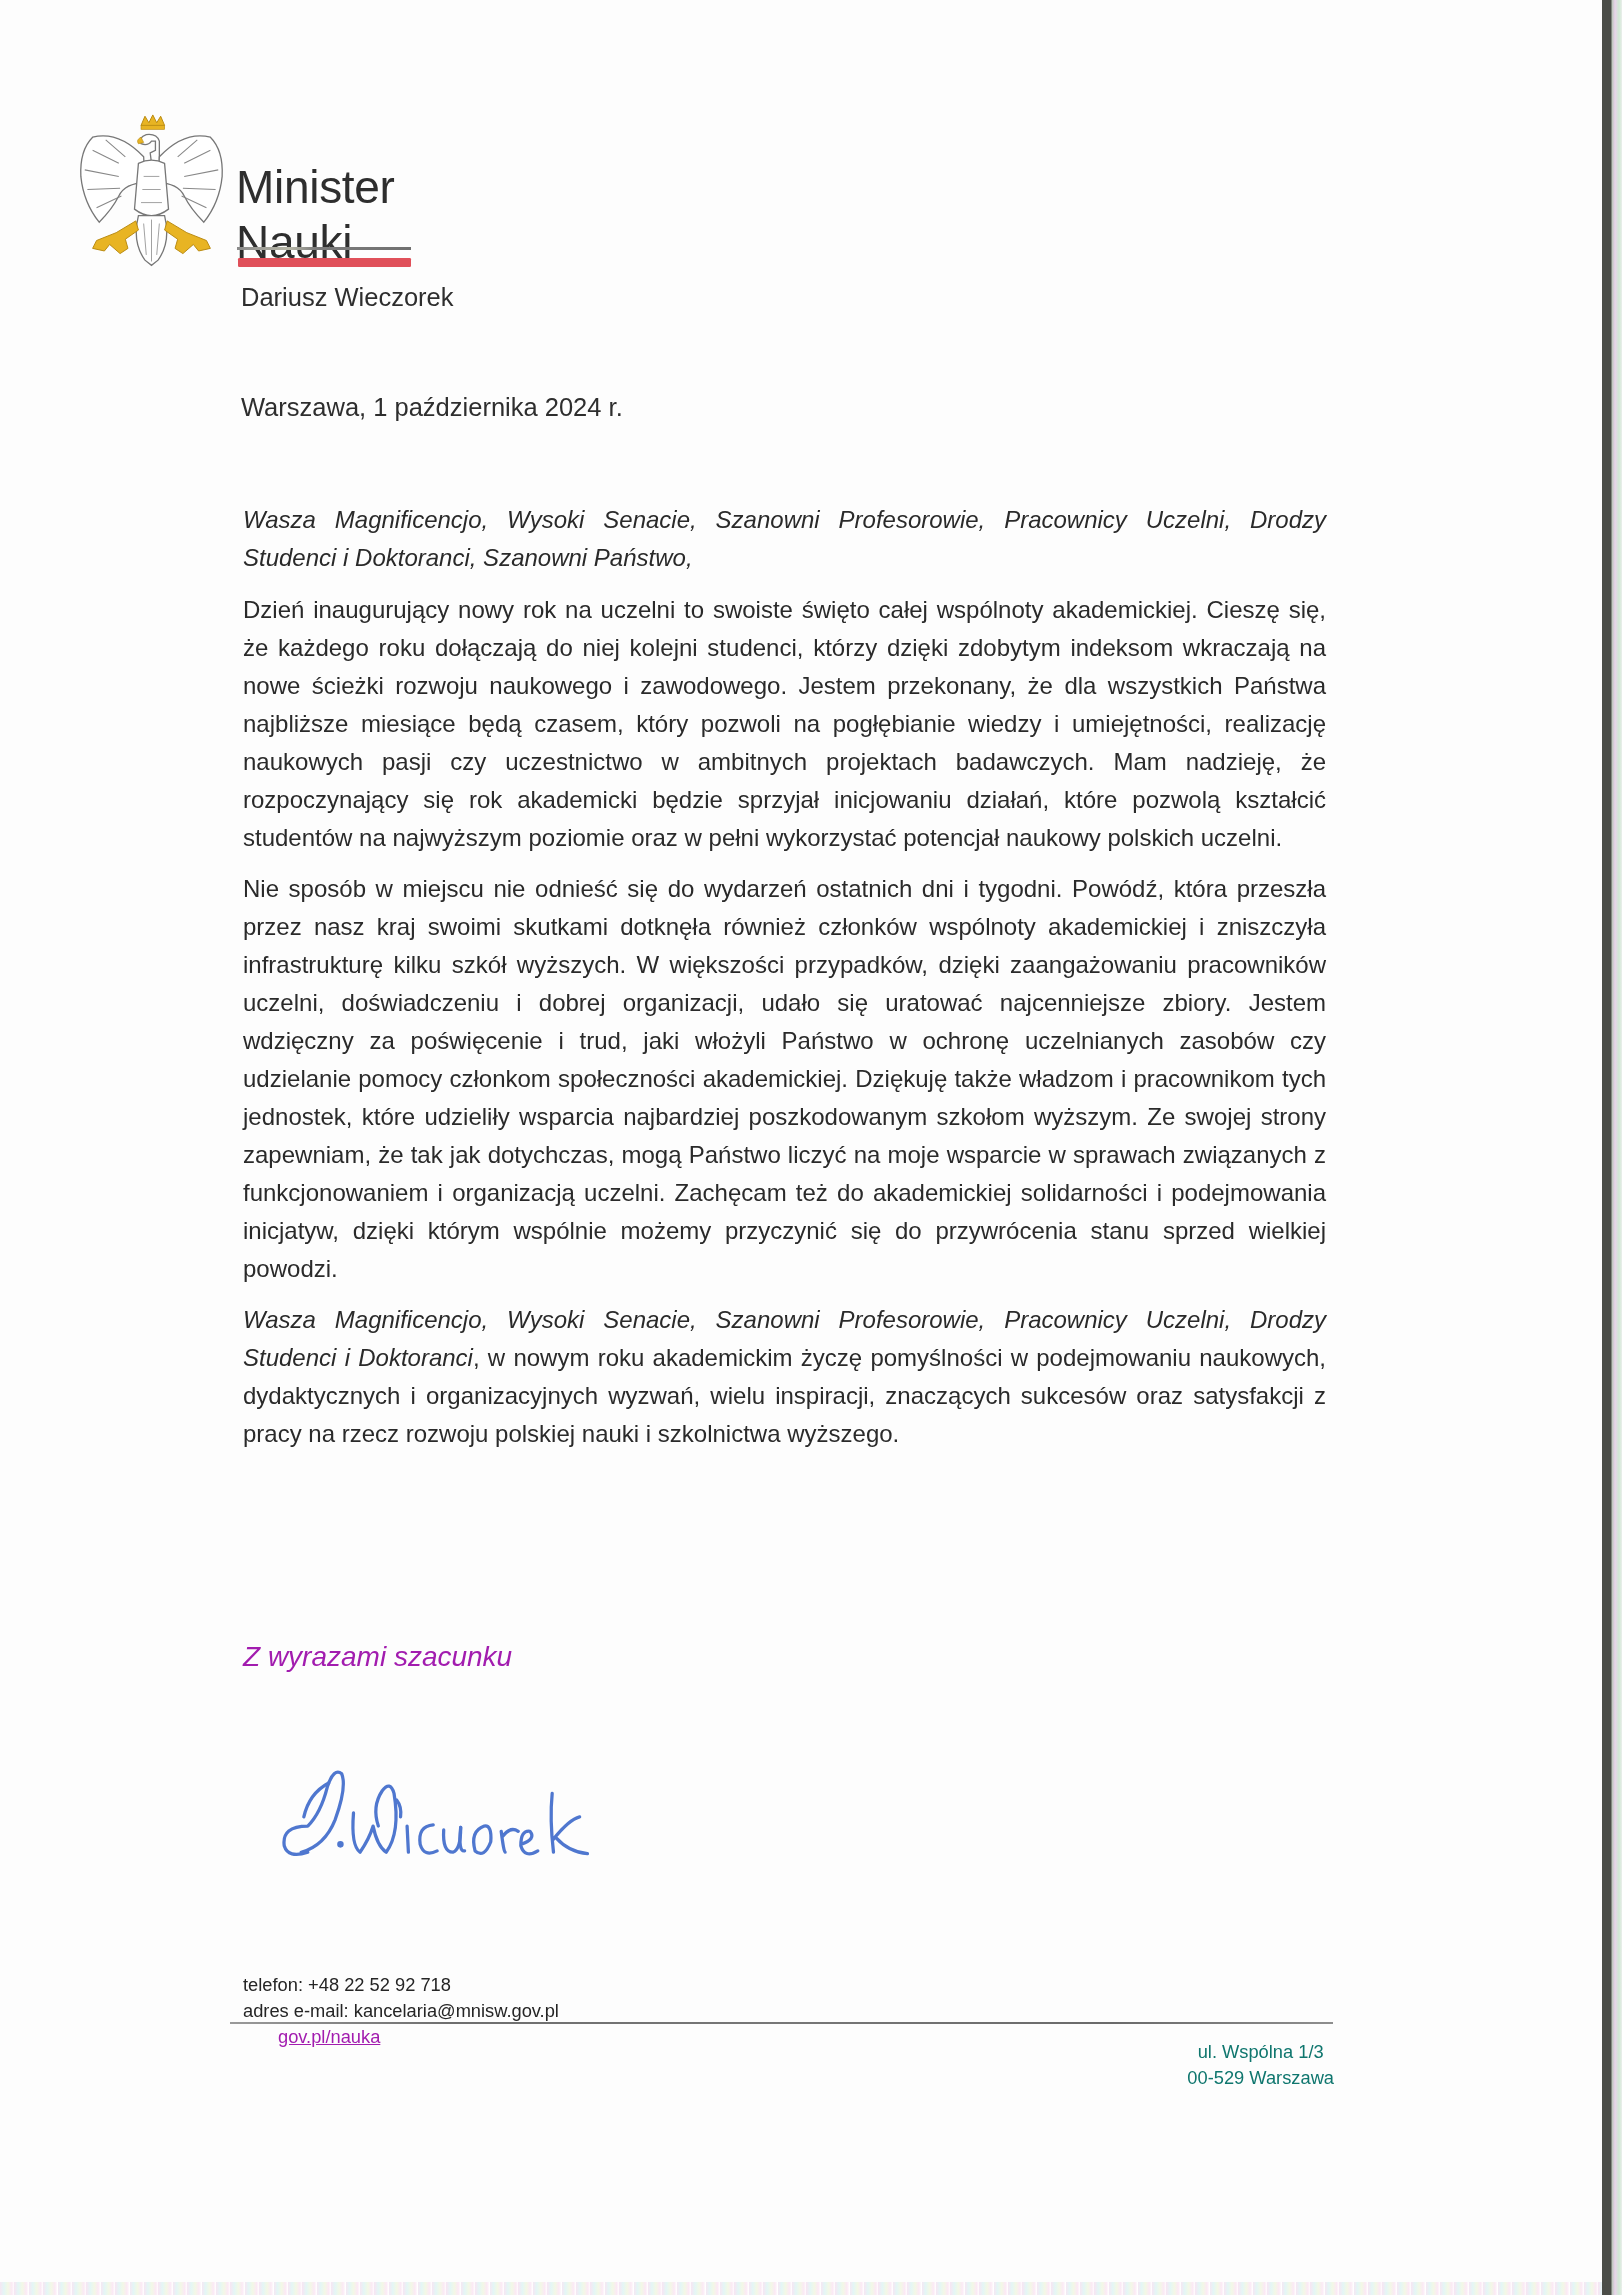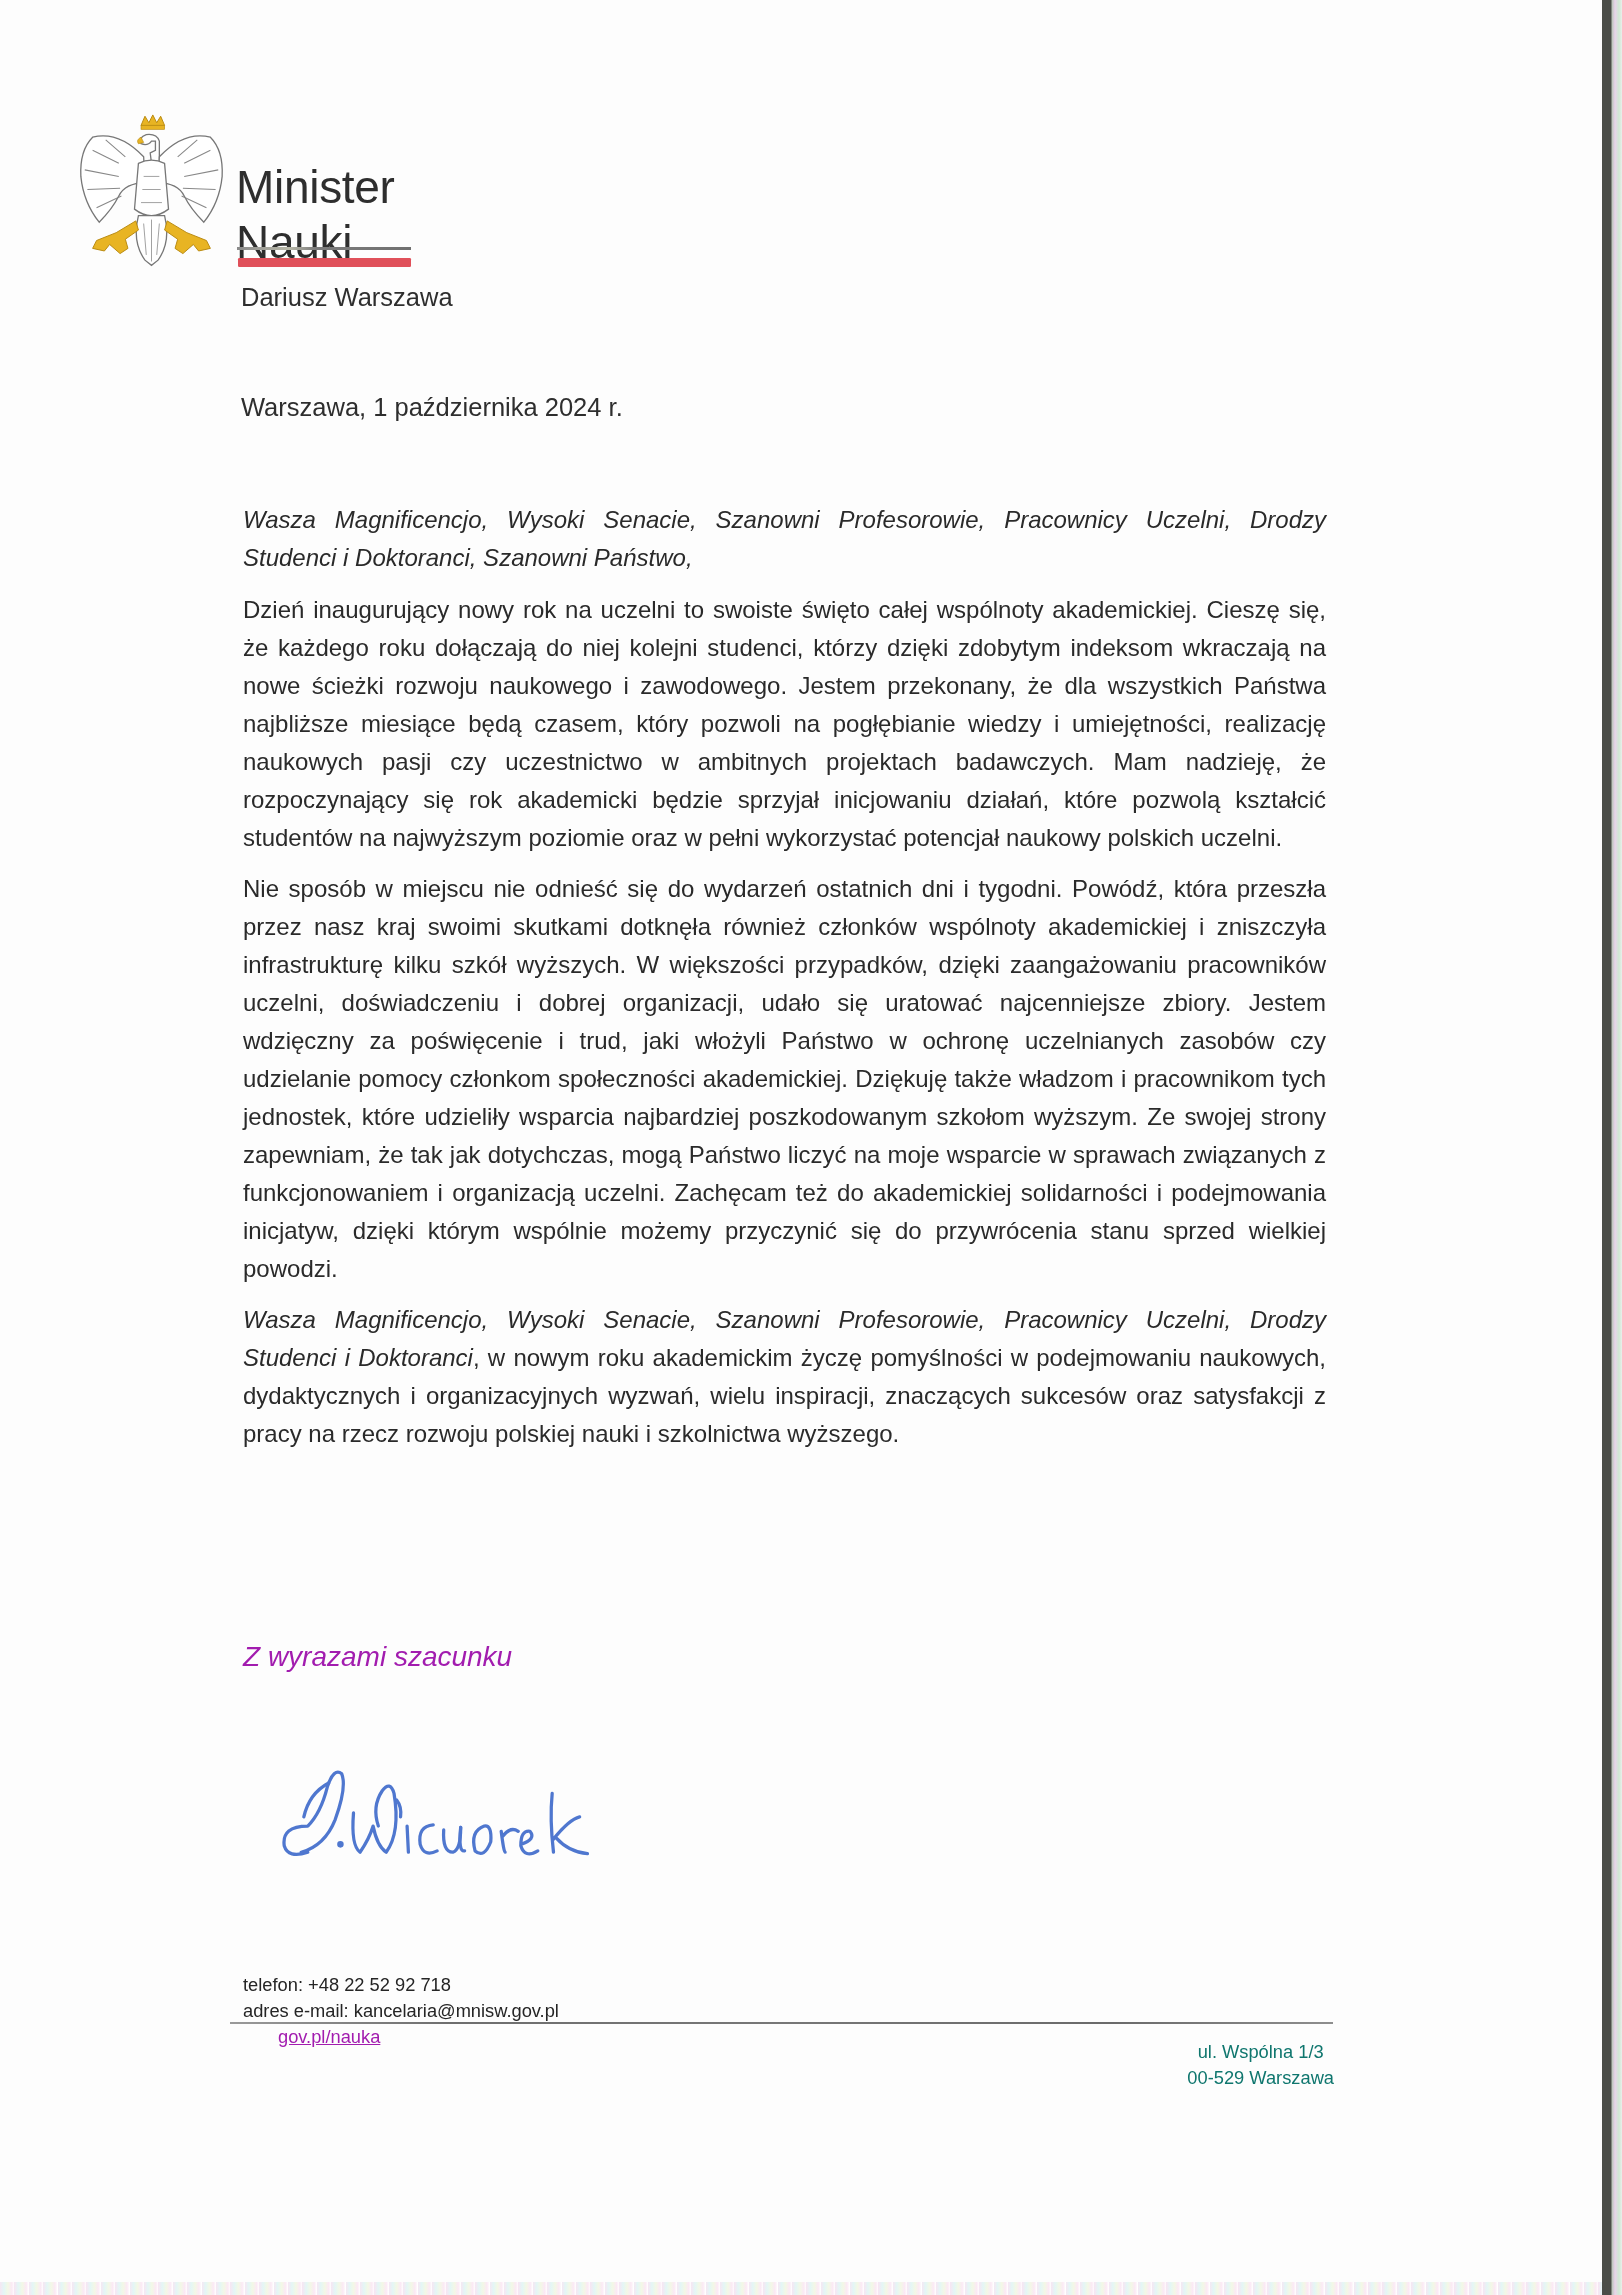--- a/index.html
+++ b/index.html
@@ -123,7 +123,7 @@
 <div class="brand-rule-gray"></div>
 <div class="brand-rule-red"></div>
 
-<div class="minister-name">Dariusz Warszawa</div>
+<div class="minister-name">Dariusz Wieczorek</div>
 <div class="date">Warszawa, 1 października 2024 r.</div>
 
 <div class="body-text">

